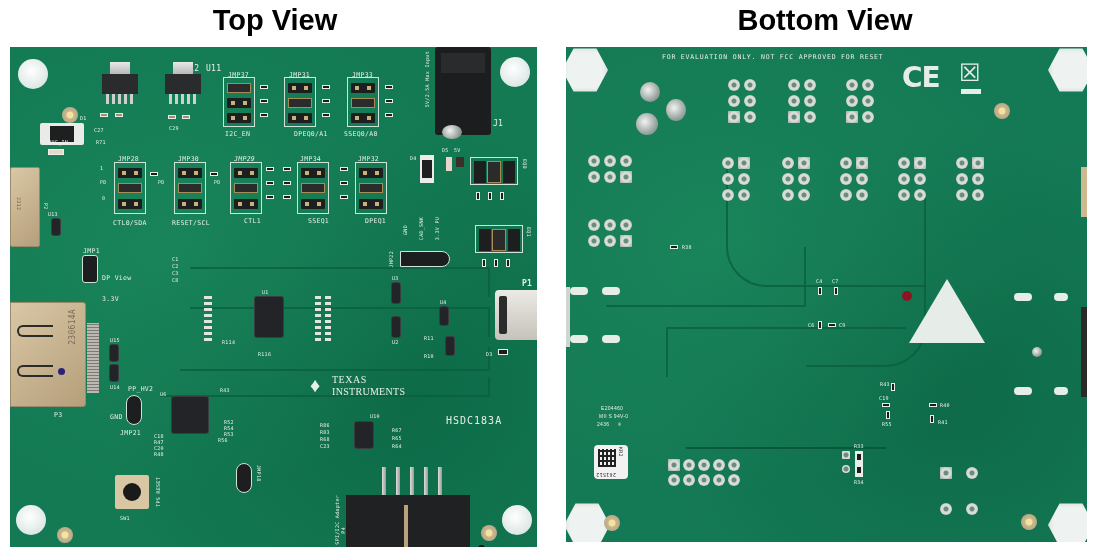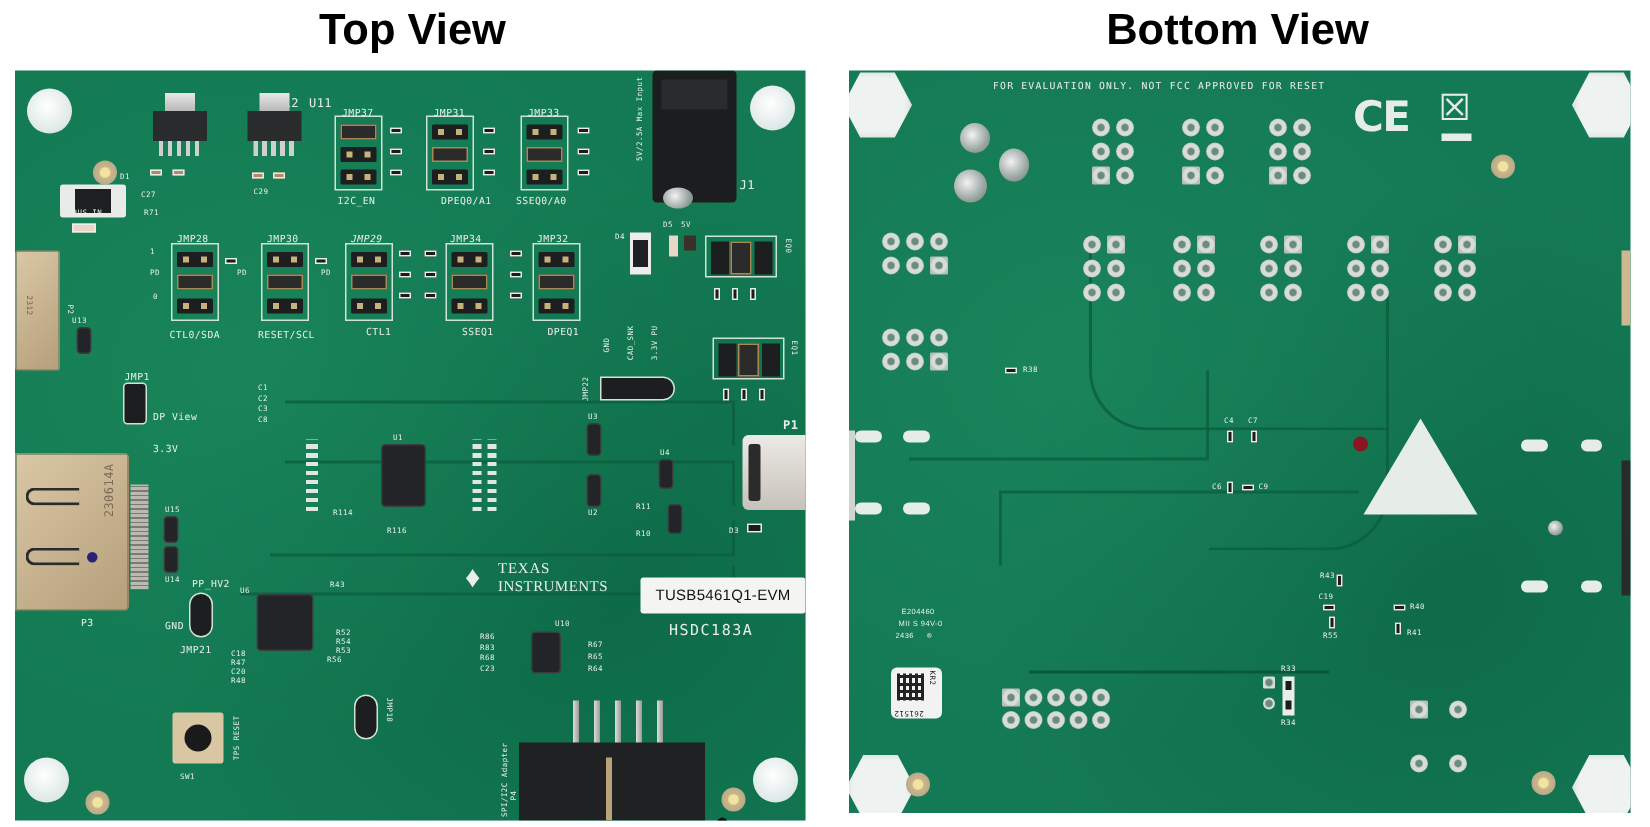--- a/index.html
+++ b/index.html
@@ -331,7 +331,6 @@
   <div class="ti-logo" style="left:322px;top:327px;font-size:10px;text-transform:uppercase;letter-spacing:0.5px;">Texas</div>
   <div class="ti-logo" style="left:322px;top:339px;font-size:10px;text-transform:uppercase;letter-spacing:0.3px;">Instruments</div>
 
-  <div class="label-sticker" style="left:417px;top:338px;width:110px;height:24px;">TUSB5461Q1-EVM</div>
   <div class="silk md" style="left:436px;top:368px;font-size:10px;letter-spacing:1px;">HSDC183A</div>
 
   <div class="ic" style="left:162px;top:350px;width:36px;height:36px;"></div>

